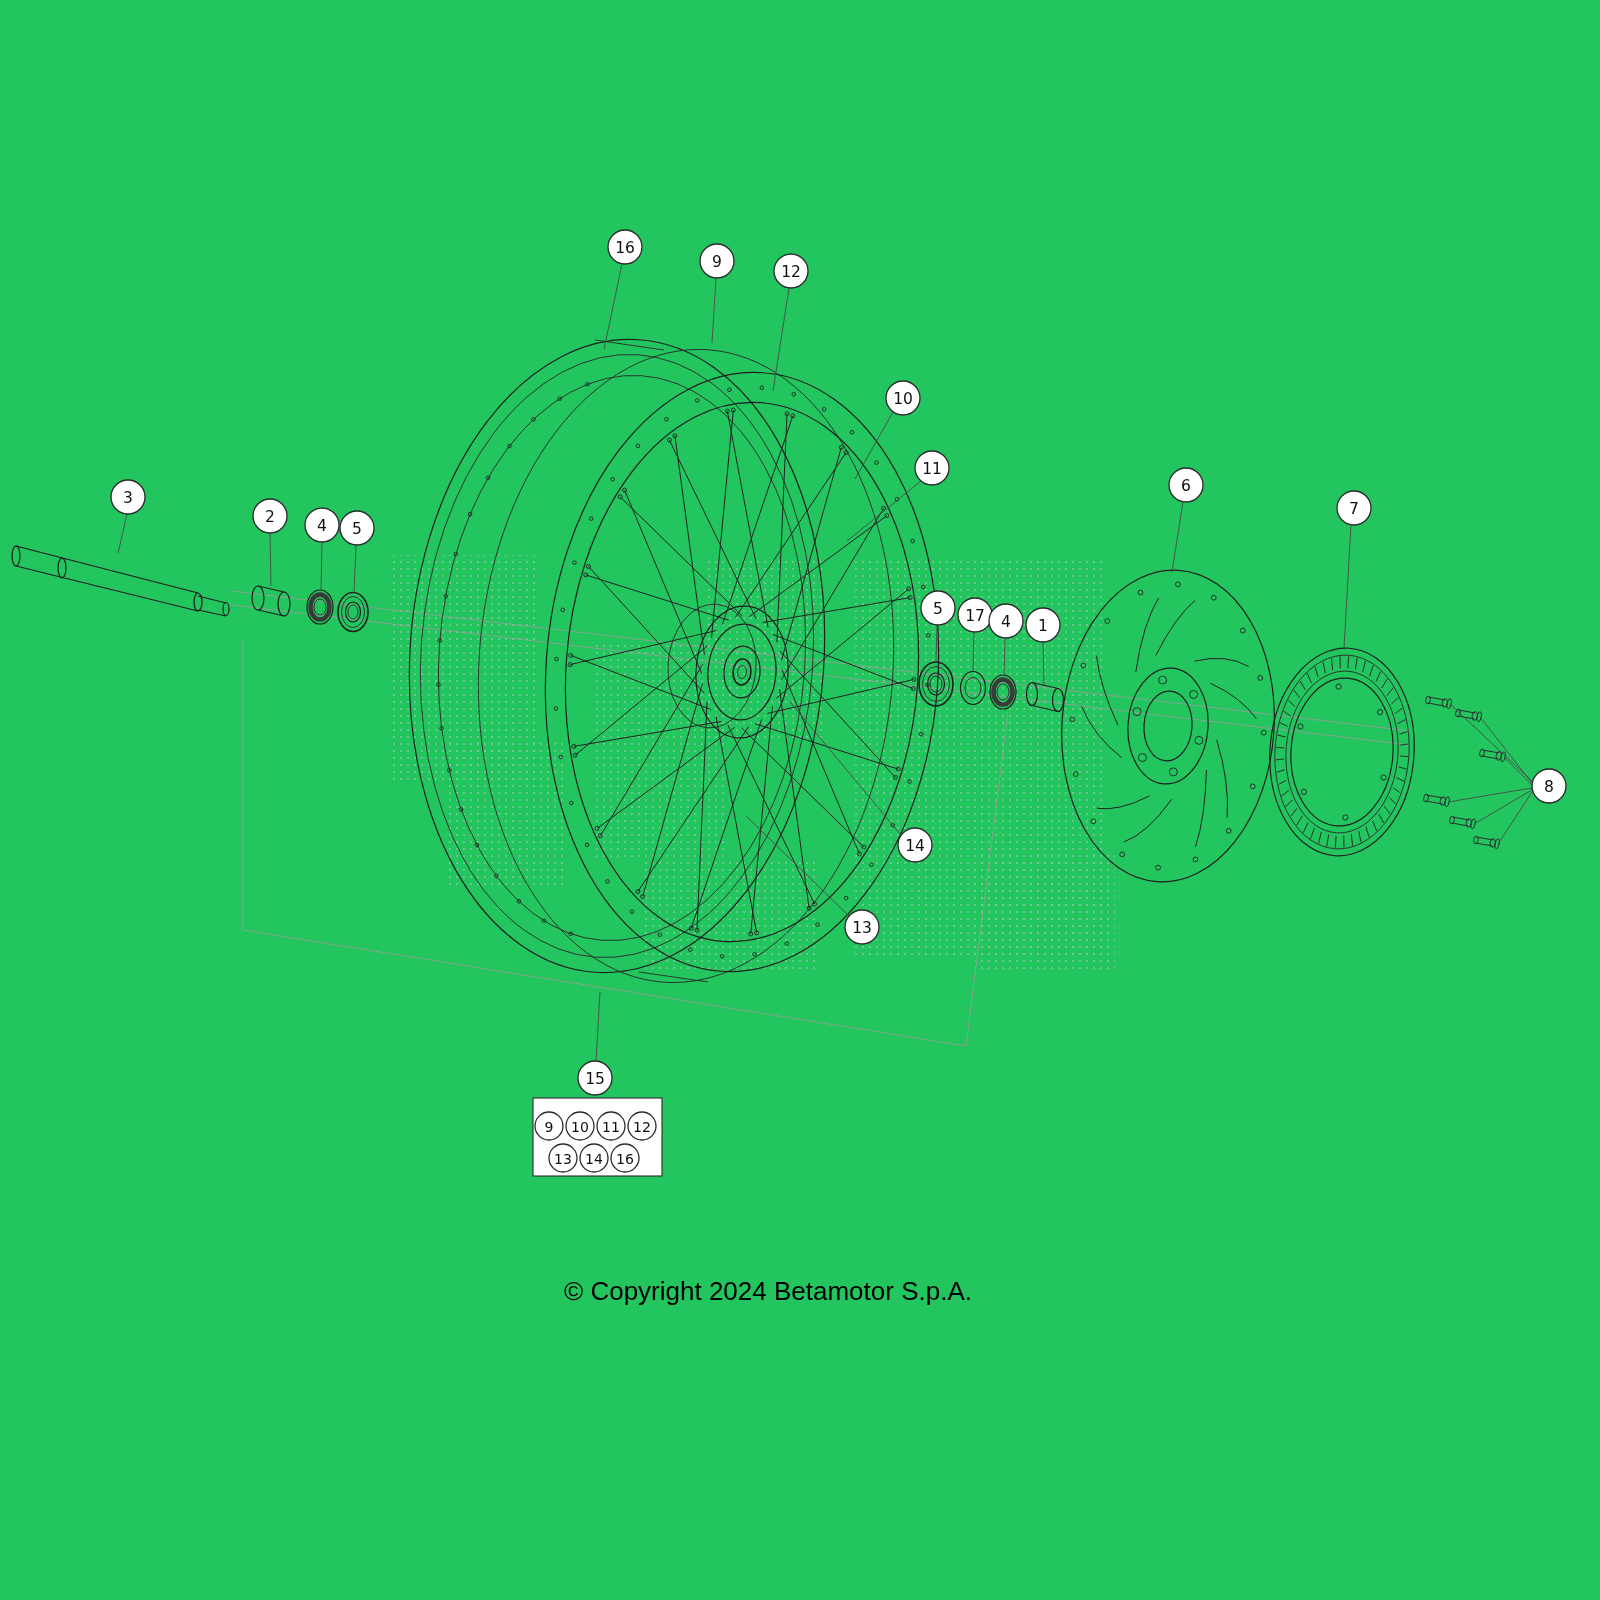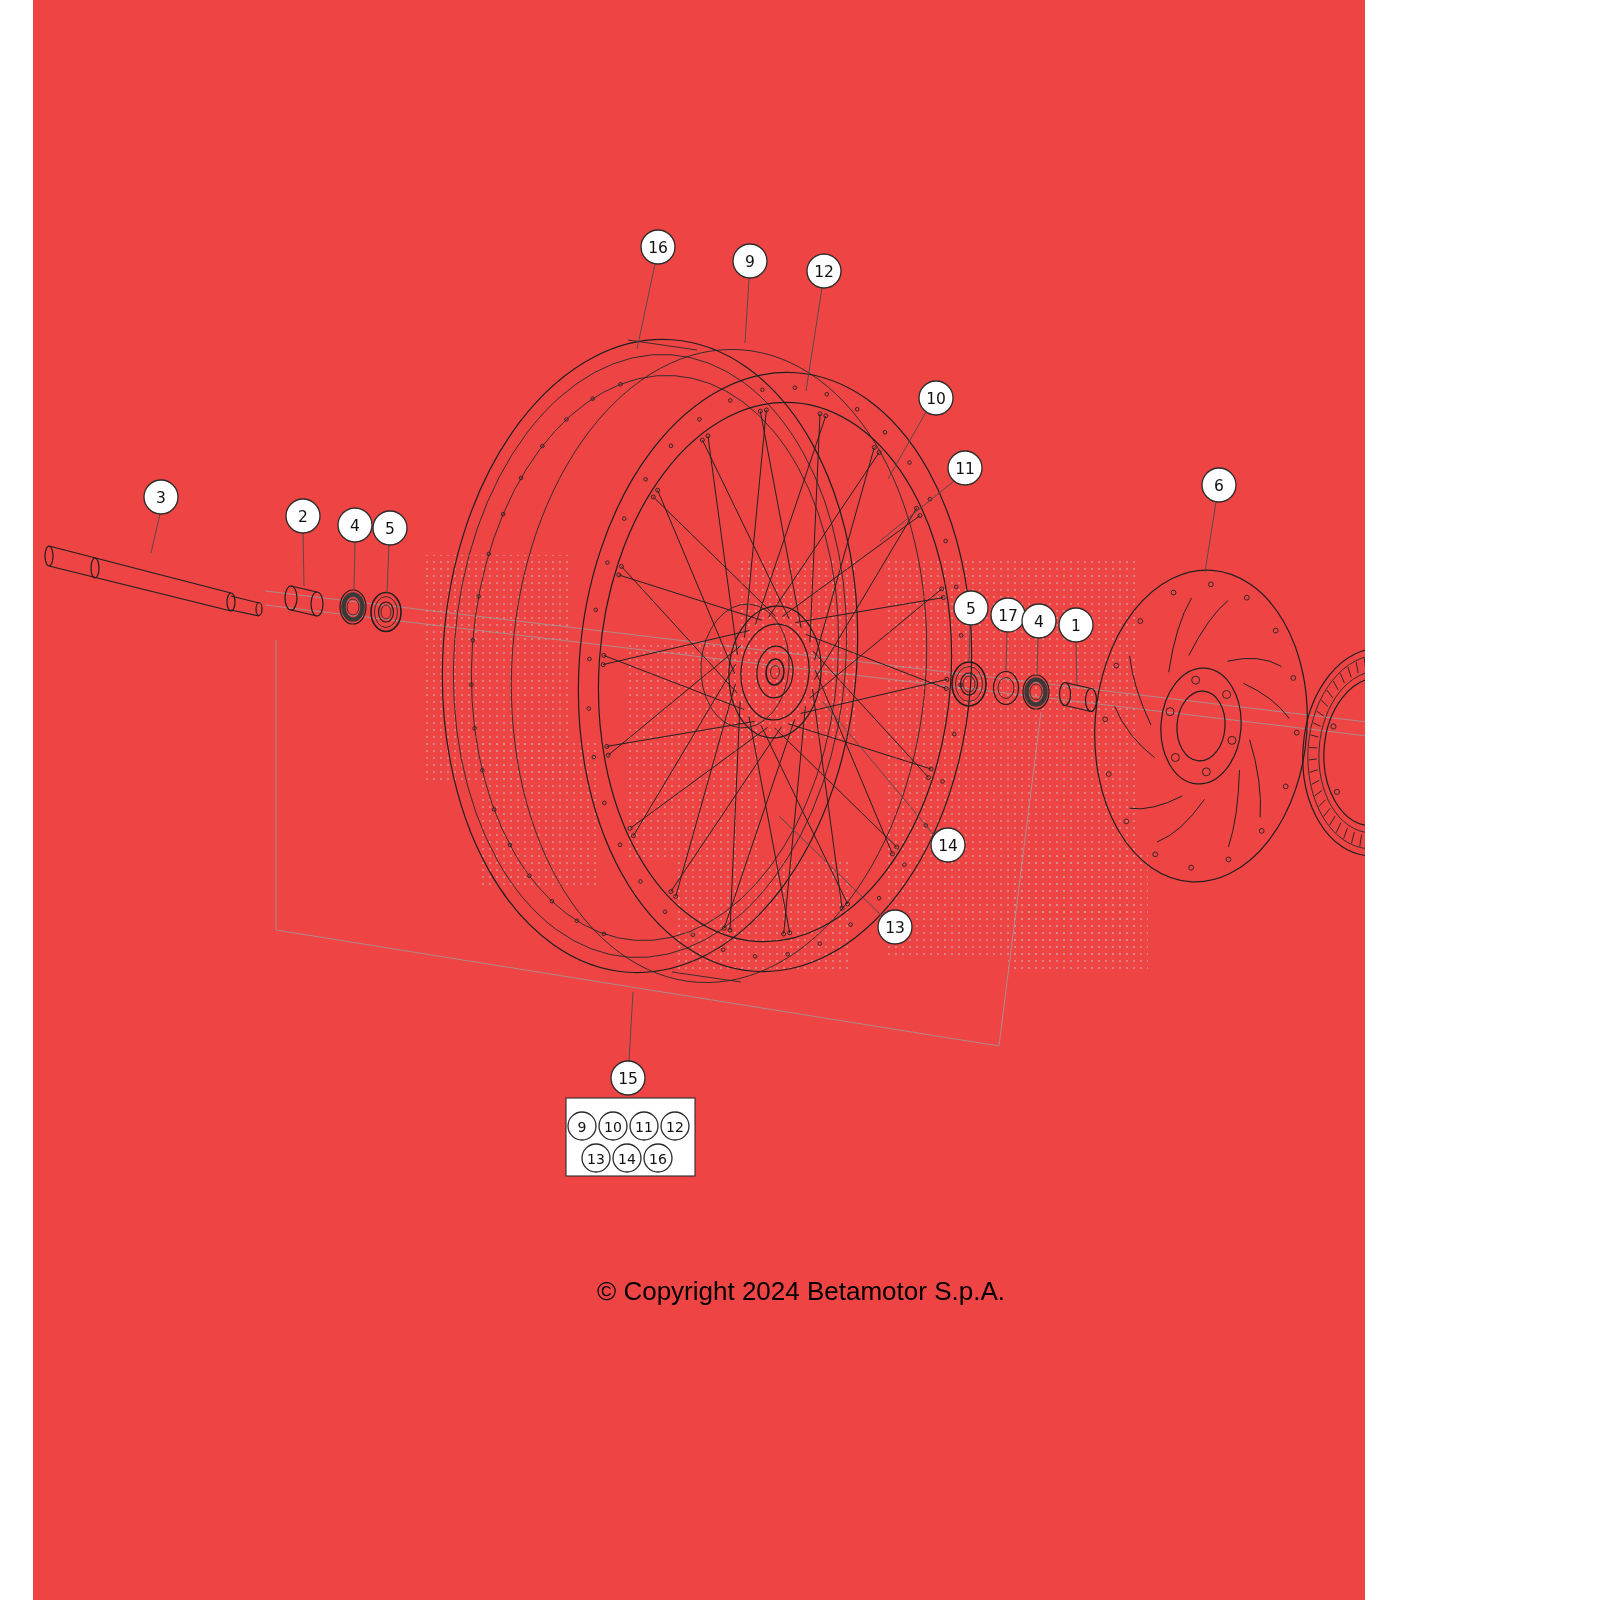--- a/index.html
+++ b/index.html
@@ -3,7 +3,7 @@
 <meta charset="utf-8">
 <style>
   html,body{margin:0;padding:0;background:#fff;}
-  .page{width:1332px;height:1600px;position:relative;background:#ef4444;overflow:hidden;margin-left:33px;}
+  .page{width:1600px;height:1600px;position:relative;background:#22c55e;overflow:hidden;}
   svg{display:block;}
   .s{fill:none;stroke:#1f1f1f;stroke-width:1.2;}
   .s2{fill:none;stroke:#1f1f1f;stroke-width:1.6;}

